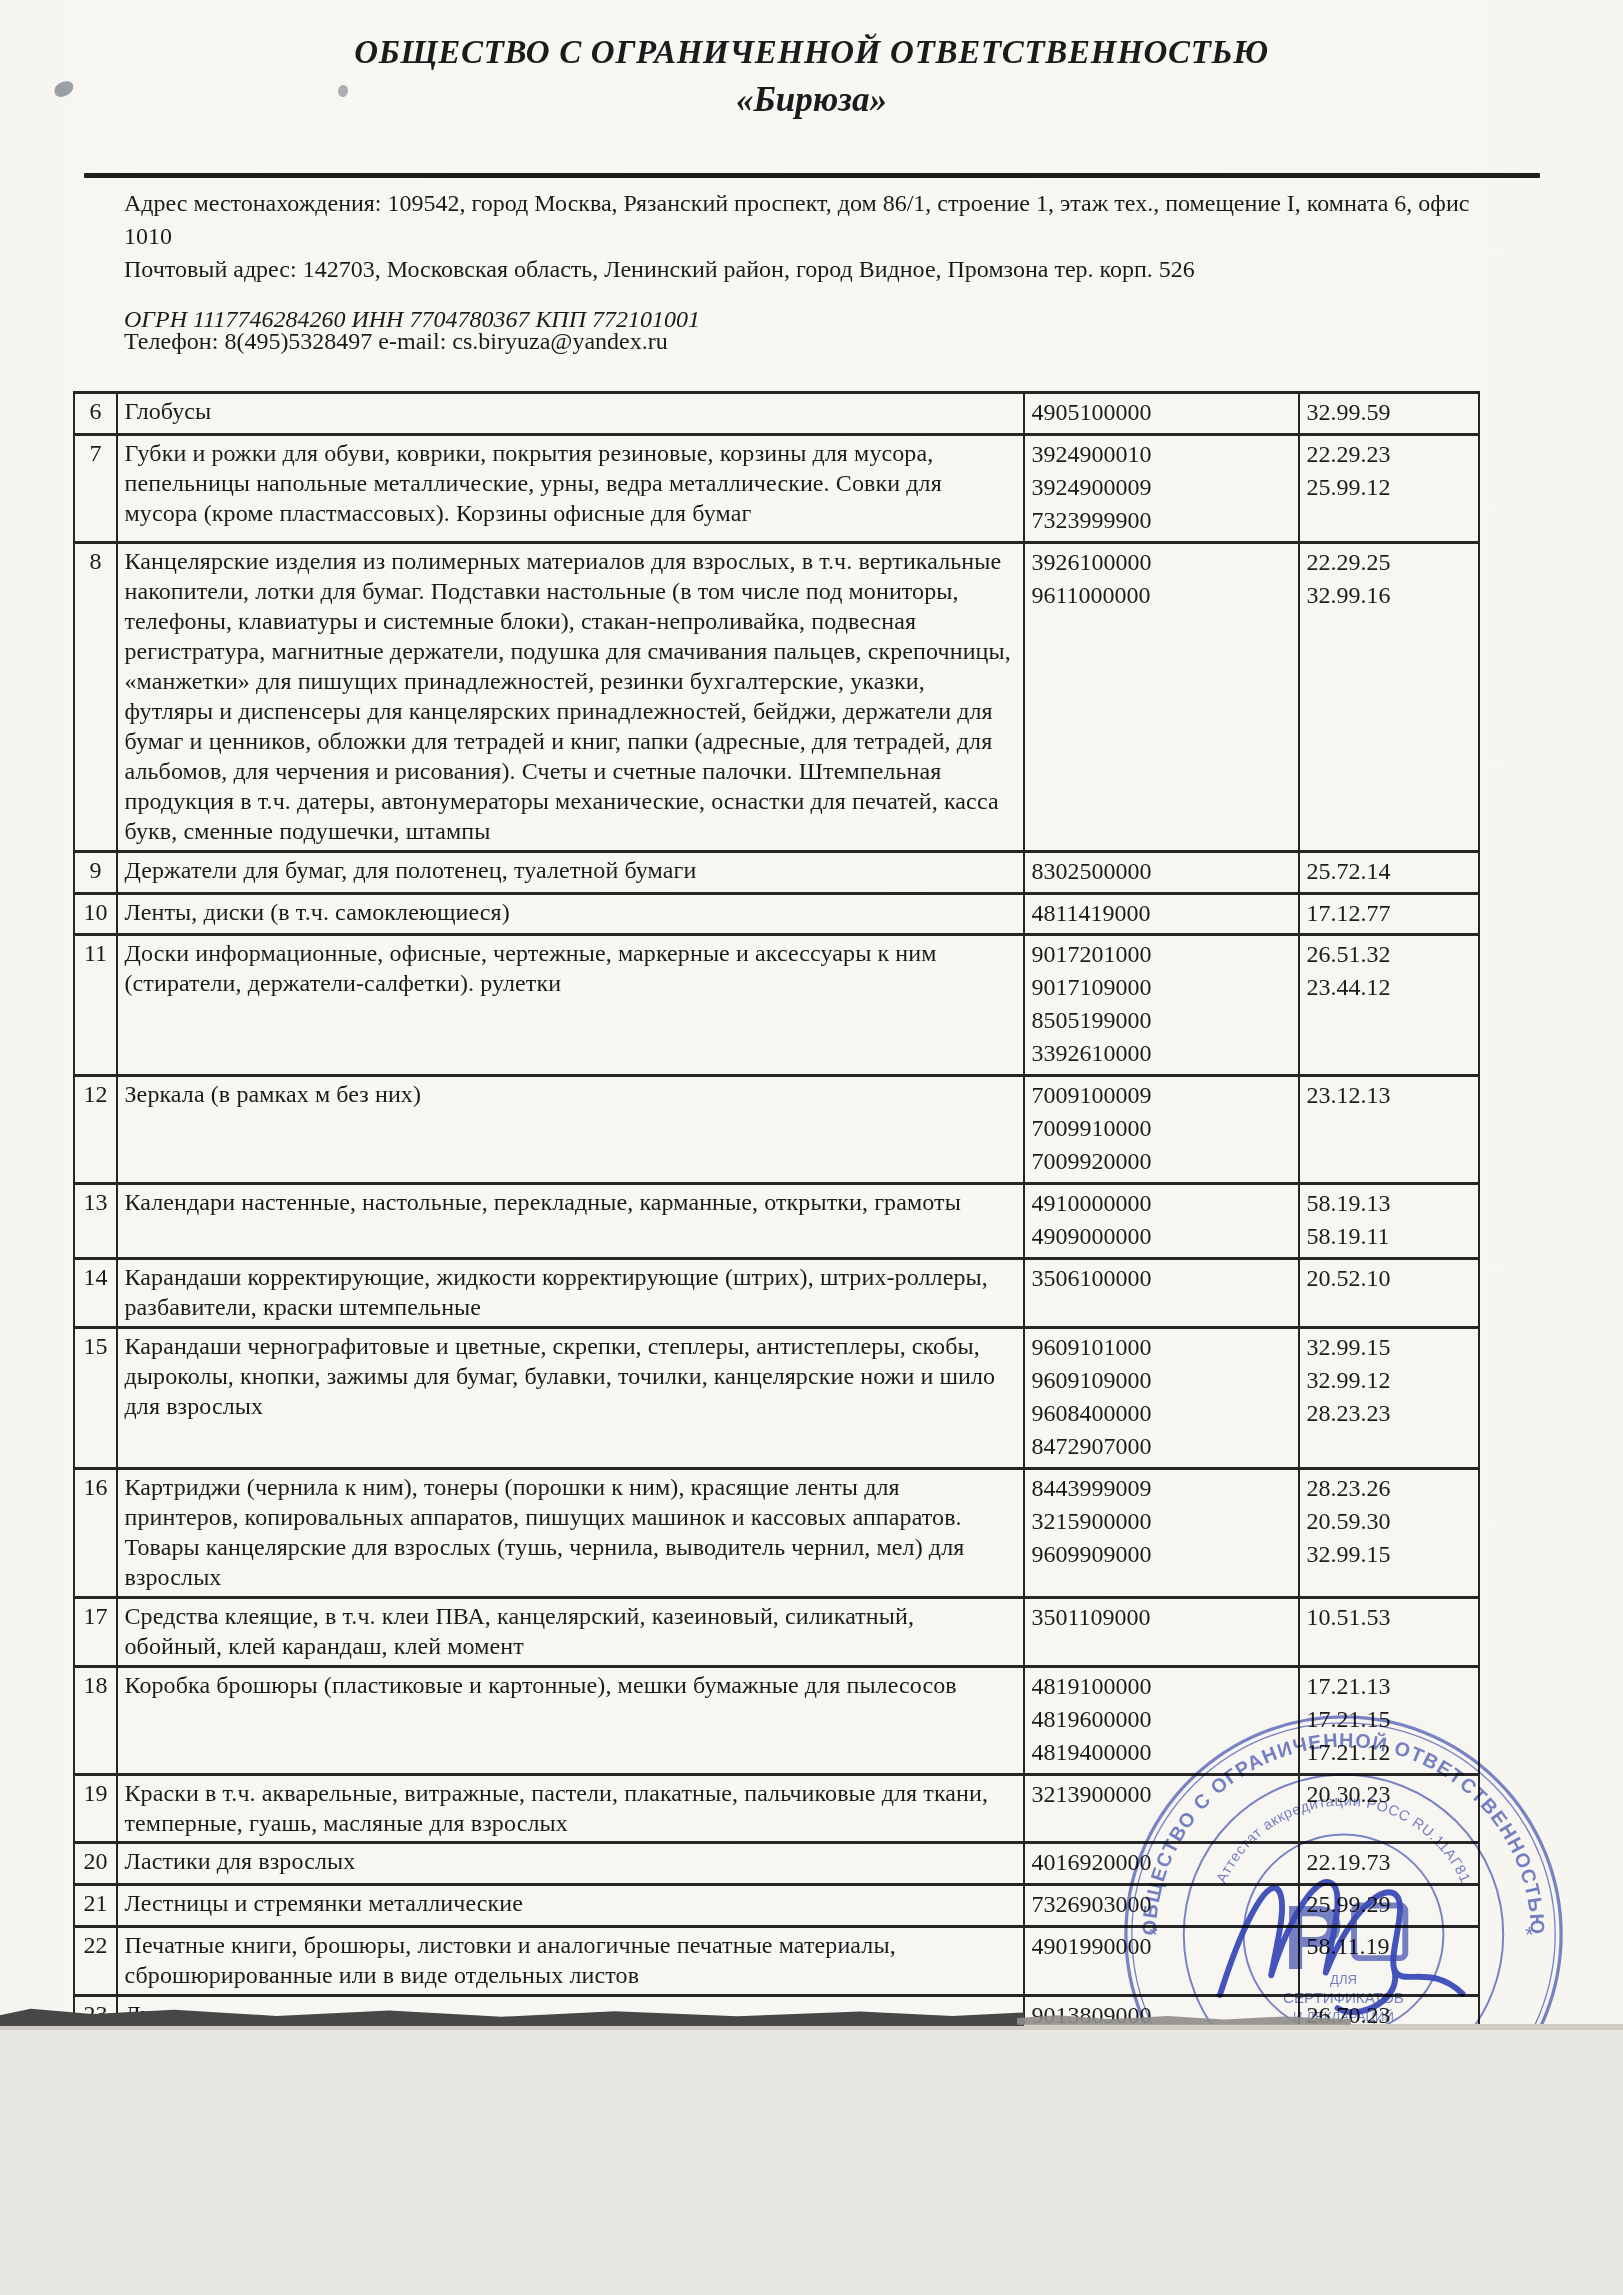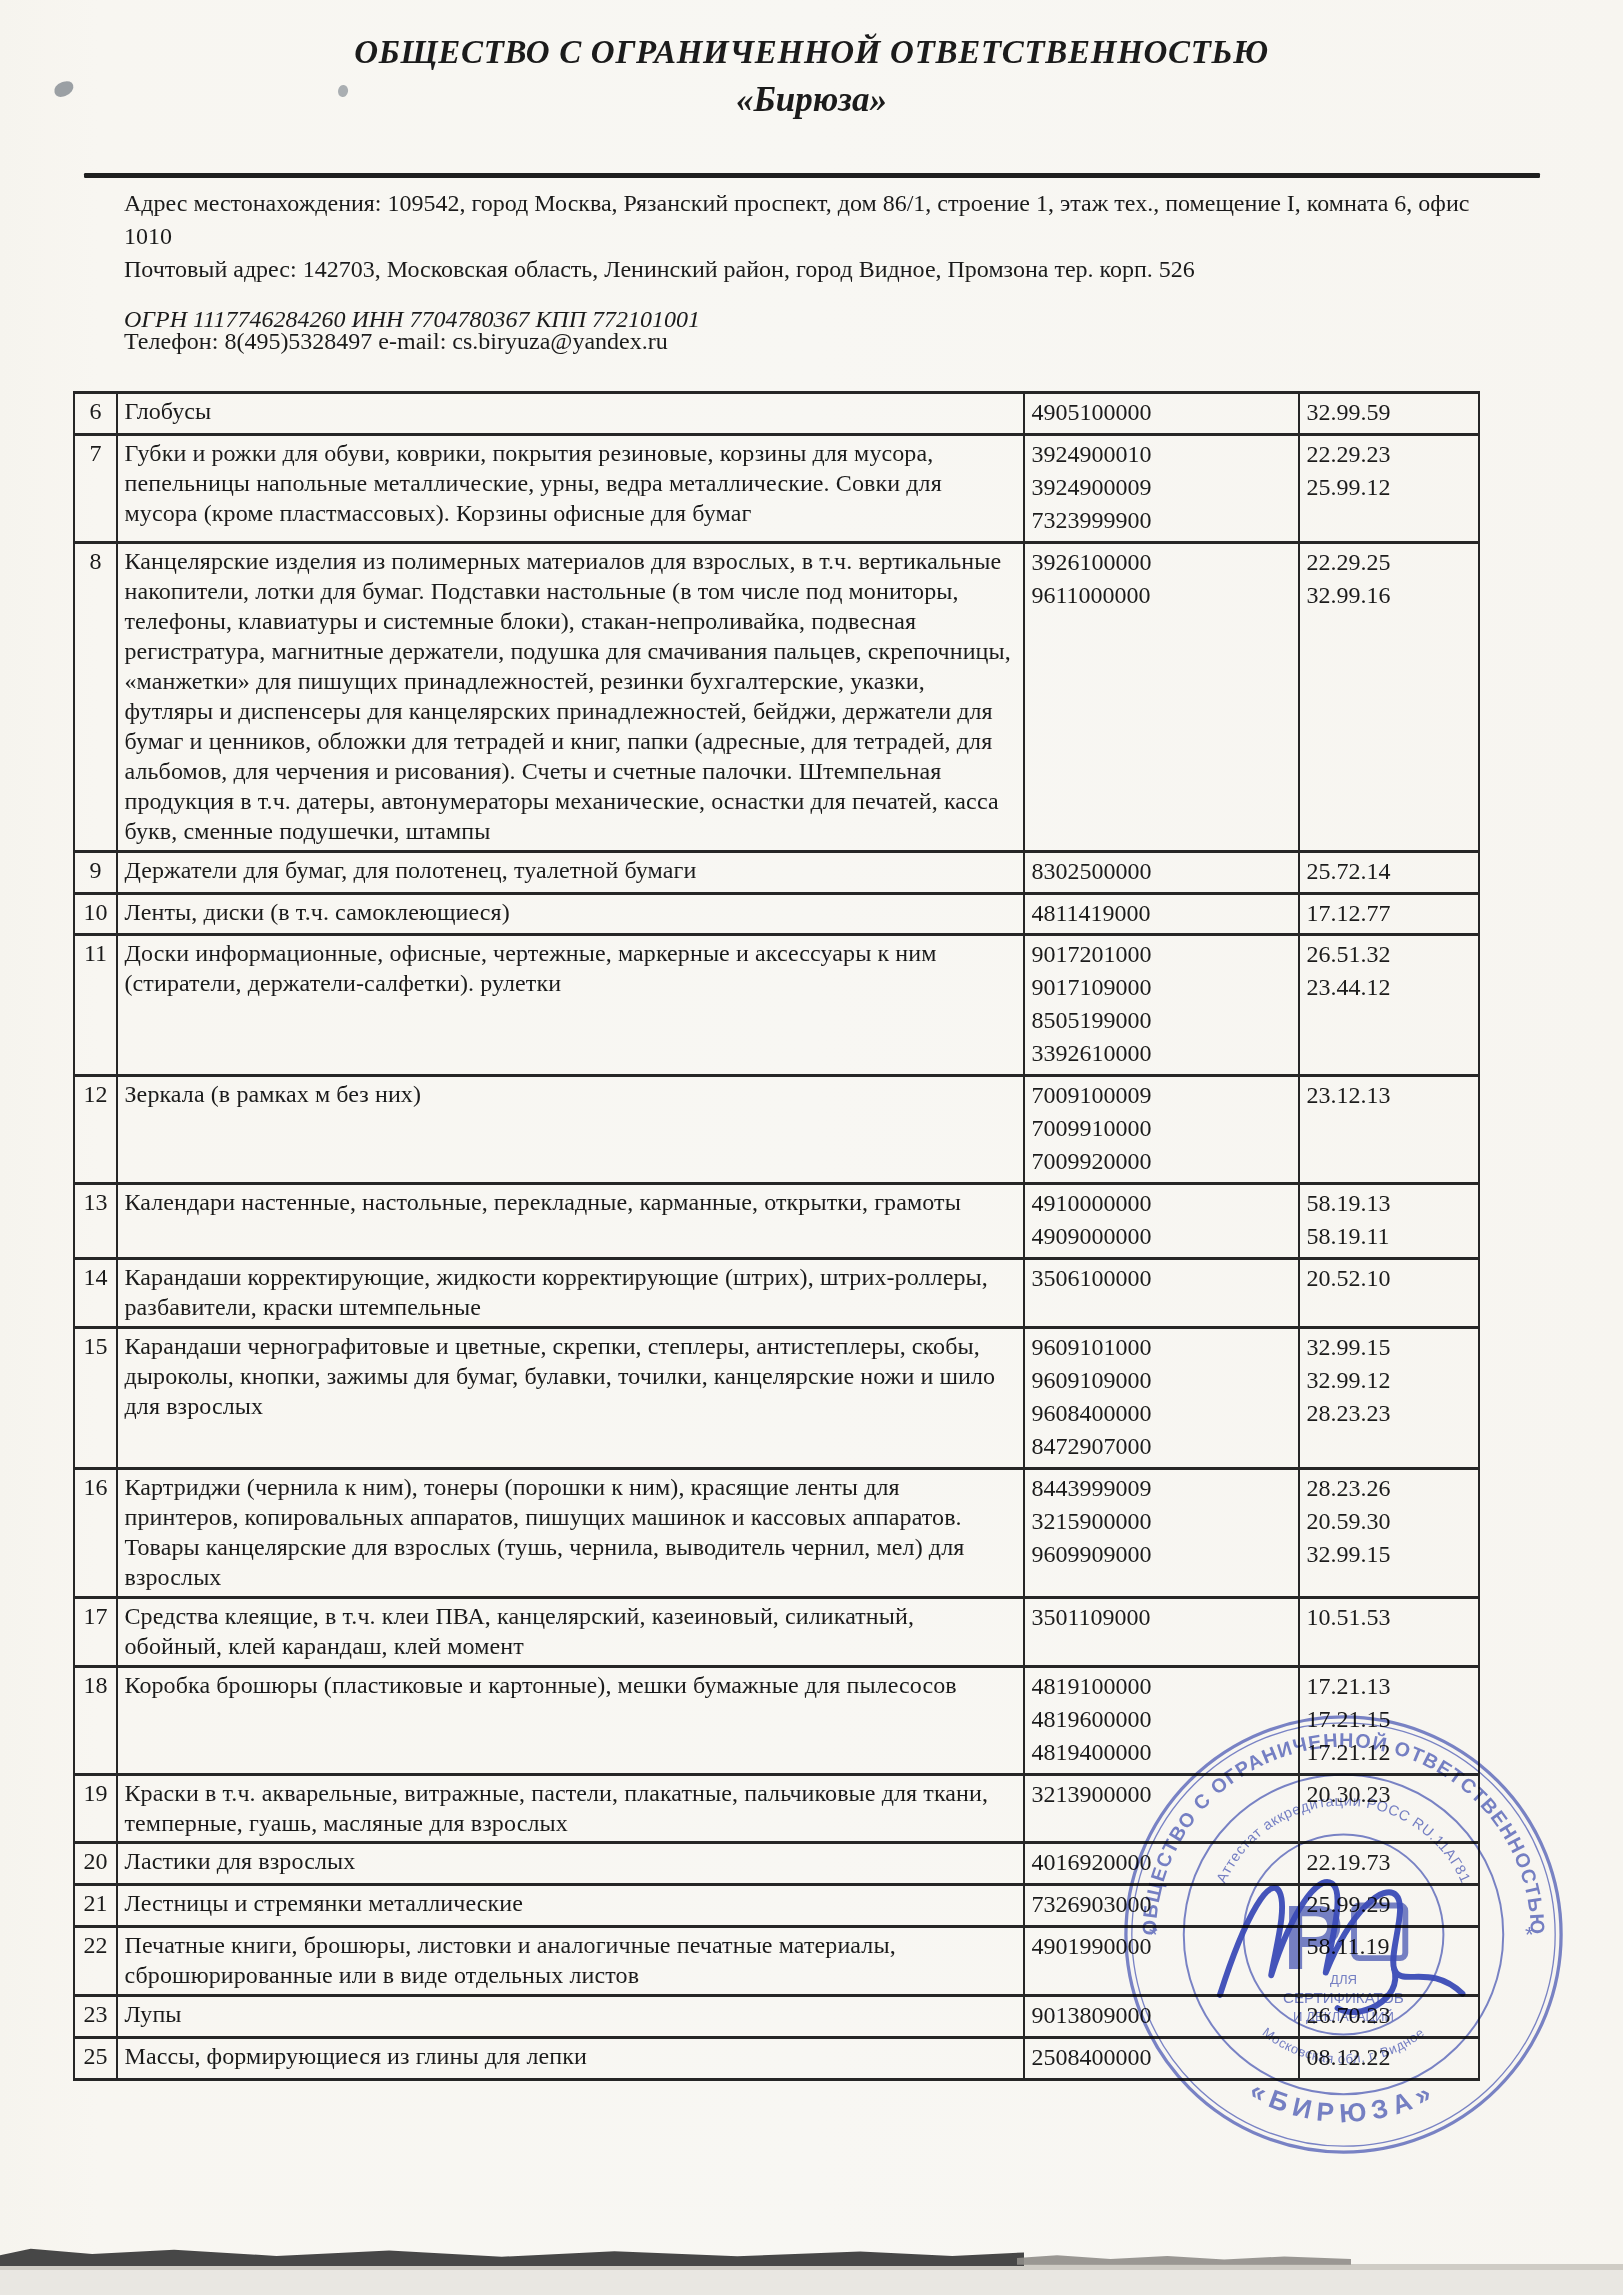--- a/index.html
+++ b/index.html
@@ -6,7 +6,7 @@
   html,body{margin:0;padding:0;background:#e9e7e2;}
   .sheet{
     position:relative;
-    width:1623px;height:2270px;
+    width:1623px;height:2030px;
     background:linear-gradient(90deg,#f6f4ee 0%,#f8f6f1 6%,#f8f7f3 50%,#f7f5f0 100%);
     overflow:hidden;
     font-family:"Liberation Serif","DejaVu Serif",serif;

